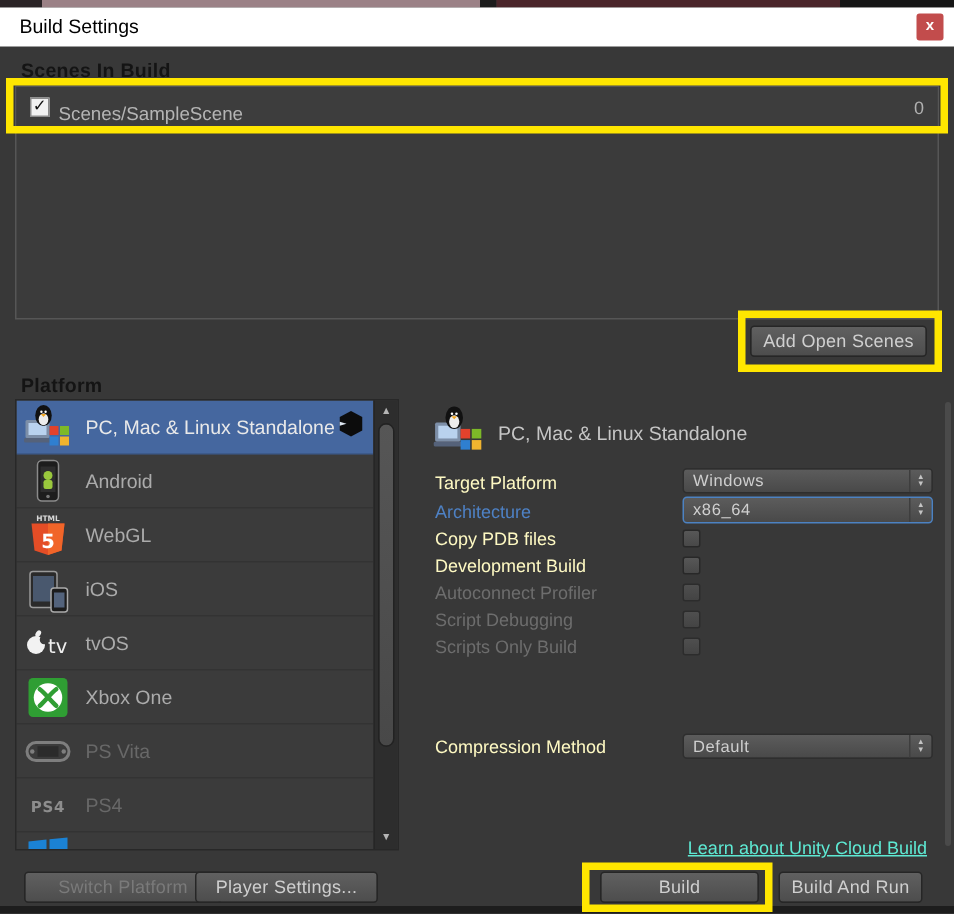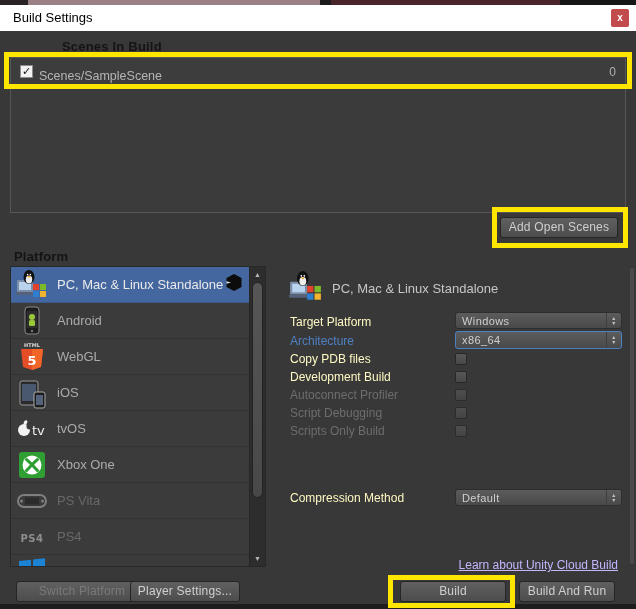--- a/index.html
+++ b/index.html
@@ -22,7 +22,7 @@
 
   
   .sec-header { position:absolute; font-size:13px; font-weight:bold; color:#141414; letter-spacing:.2px; }
-  .hdr-scenes { left:14px; top:39px;margin-left:48px; }
+  .hdr-scenes { left:14px; top:39px; }
   .hdr-platform { left:14px; top:249px; }
 
   

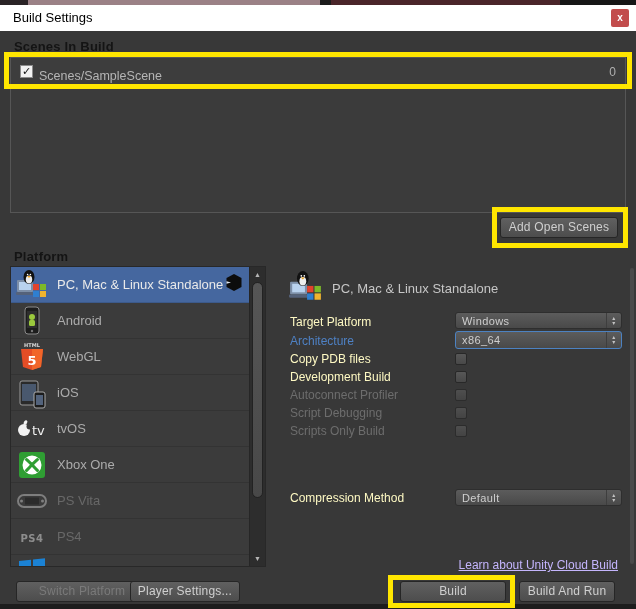--- a/index.html
+++ b/index.html
@@ -78,7 +78,7 @@
         background:linear-gradient(#575757,#484848); border:1px solid #282828; border-radius:2px; }
   .cb.dis { opacity:.75; }
 
-  .cloud-link { position:absolute; right:18px; top:558px; font-size:12px; color:#c4b5fd;
+  .cloud-link { position:absolute; right:18px; top:558px; font-size:12px; color:#5eead4;
                 text-decoration:underline; }
 
   .rscroll { position:absolute; left:630px; top:268px; width:4px; height:296px;

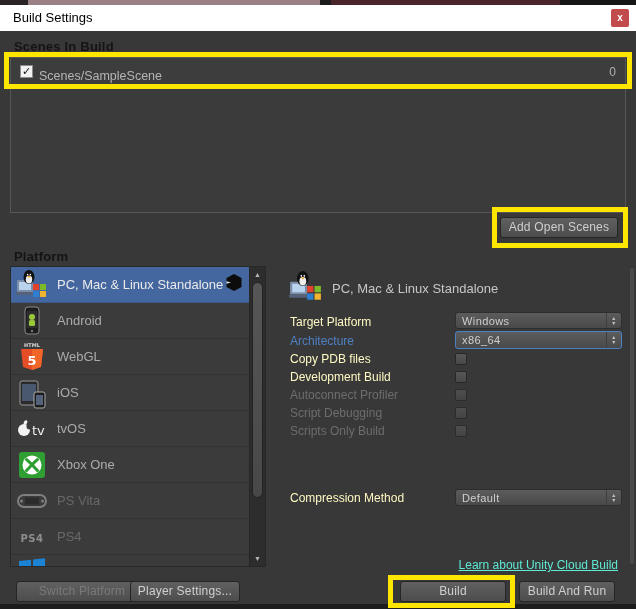--- a/index.html
+++ b/index.html
@@ -90,7 +90,7 @@
          text-align:center; line-height:19px; letter-spacing:.2px; }
   .btn.dis { color:#7a7a7a; }
   .btn-switch { left:16px; top:581px; width:132px; }
-  .btn-player { left:130px; top:581px; width:110px; }
+  .btn-player { left:130px; top:581px; width:122px; }
   .btn-addscenes { left:500px; top:217px; width:118px; }
   .btn-build { left:400px; top:581px; width:106px; }
   .btn-run { left:519px; top:581px; width:96px; }

